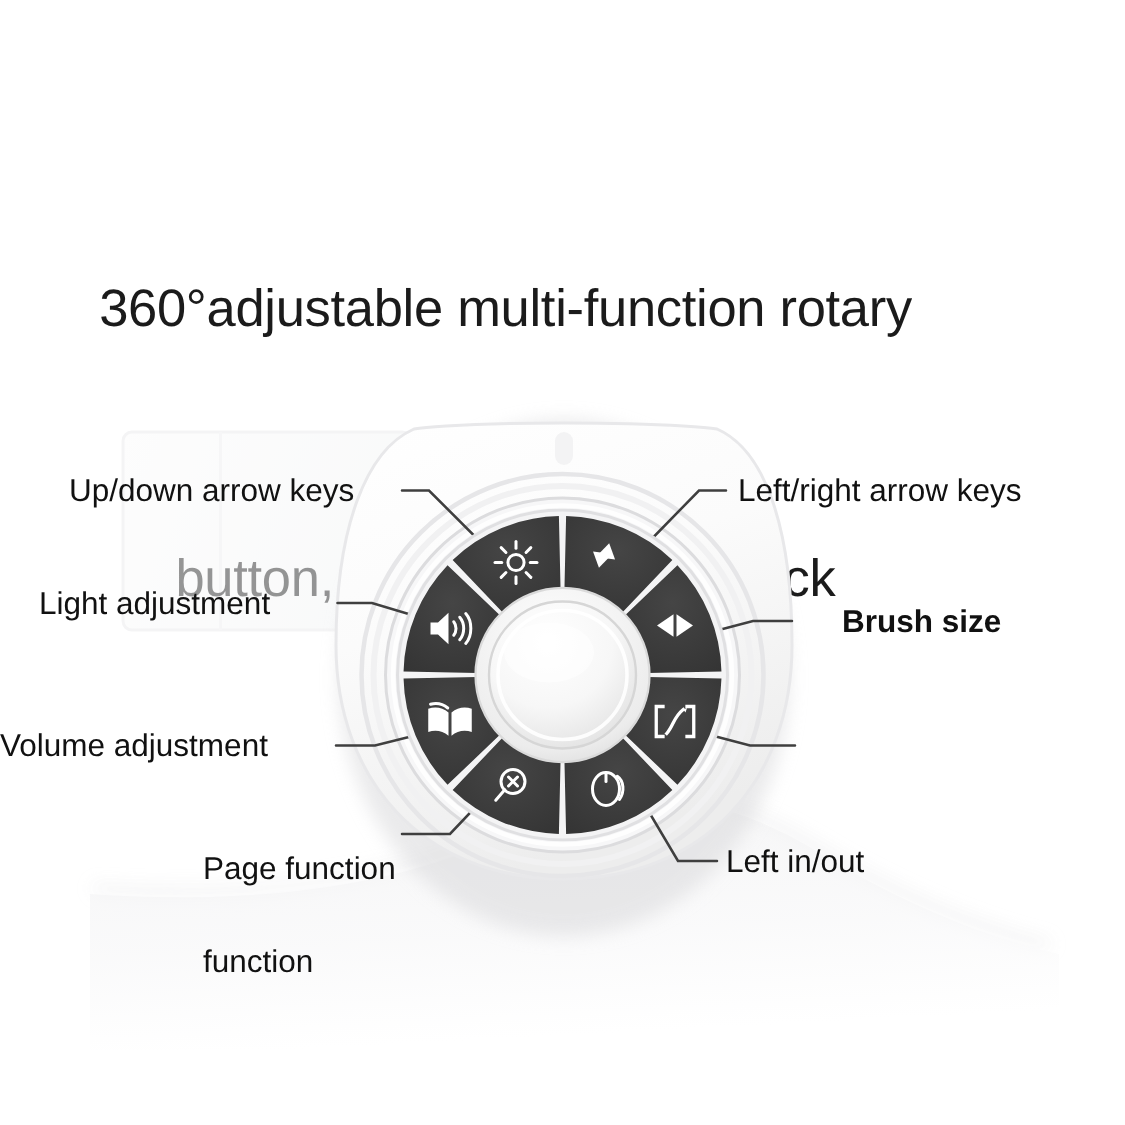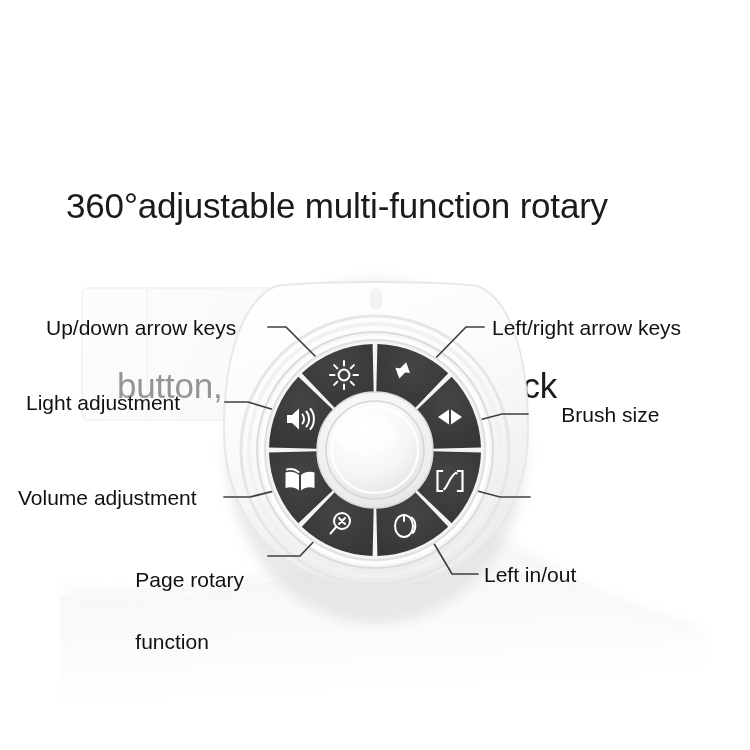--- a/index.html
+++ b/index.html
@@ -315,7 +315,7 @@
 
   <div class="lbl r" style="left:492px;top:312px;">Left/right arrow keys</div>
 
-  <div class="lbl r" style="left:538px;top:368px;">
+  <div class="lbl r" style="left:538px;top:368px;font-weight:bold;">
     <span>Brush size</span><br>
   </div>
 

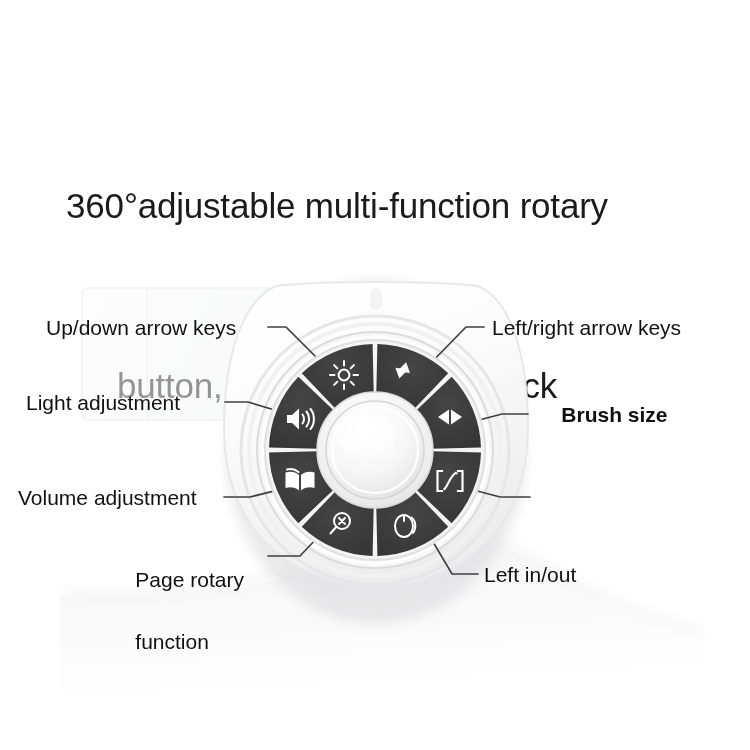--- a/index.html
+++ b/index.html
@@ -306,7 +306,7 @@
 
   <div class="lbl l" style="left:26px;top:387px;">Light adjustment</div>
 
-  <div class="lbl l" style="left:18px;top:482px;">Volume adjustment</div>
+  <div class="lbl l" style="left:0;top:482px;">Volume adjustment</div>
 
   <div class="lbl l" style="left:112px;top:533px;">
     <span>Page rotary</span><br>

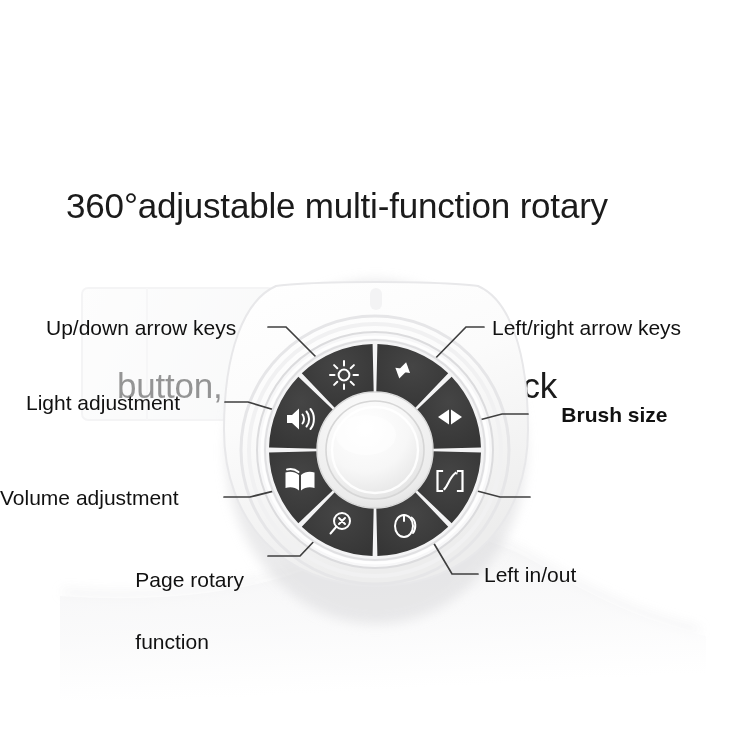--- a/index.html
+++ b/index.html
@@ -309,7 +309,7 @@
   <div class="lbl l" style="left:0;top:482px;">Volume adjustment</div>
 
   <div class="lbl l" style="left:112px;top:533px;">
-    <span>Page rotary</span><br>
+    <span>Page function</span><br>
     <span>function</span>
   </div>
 

